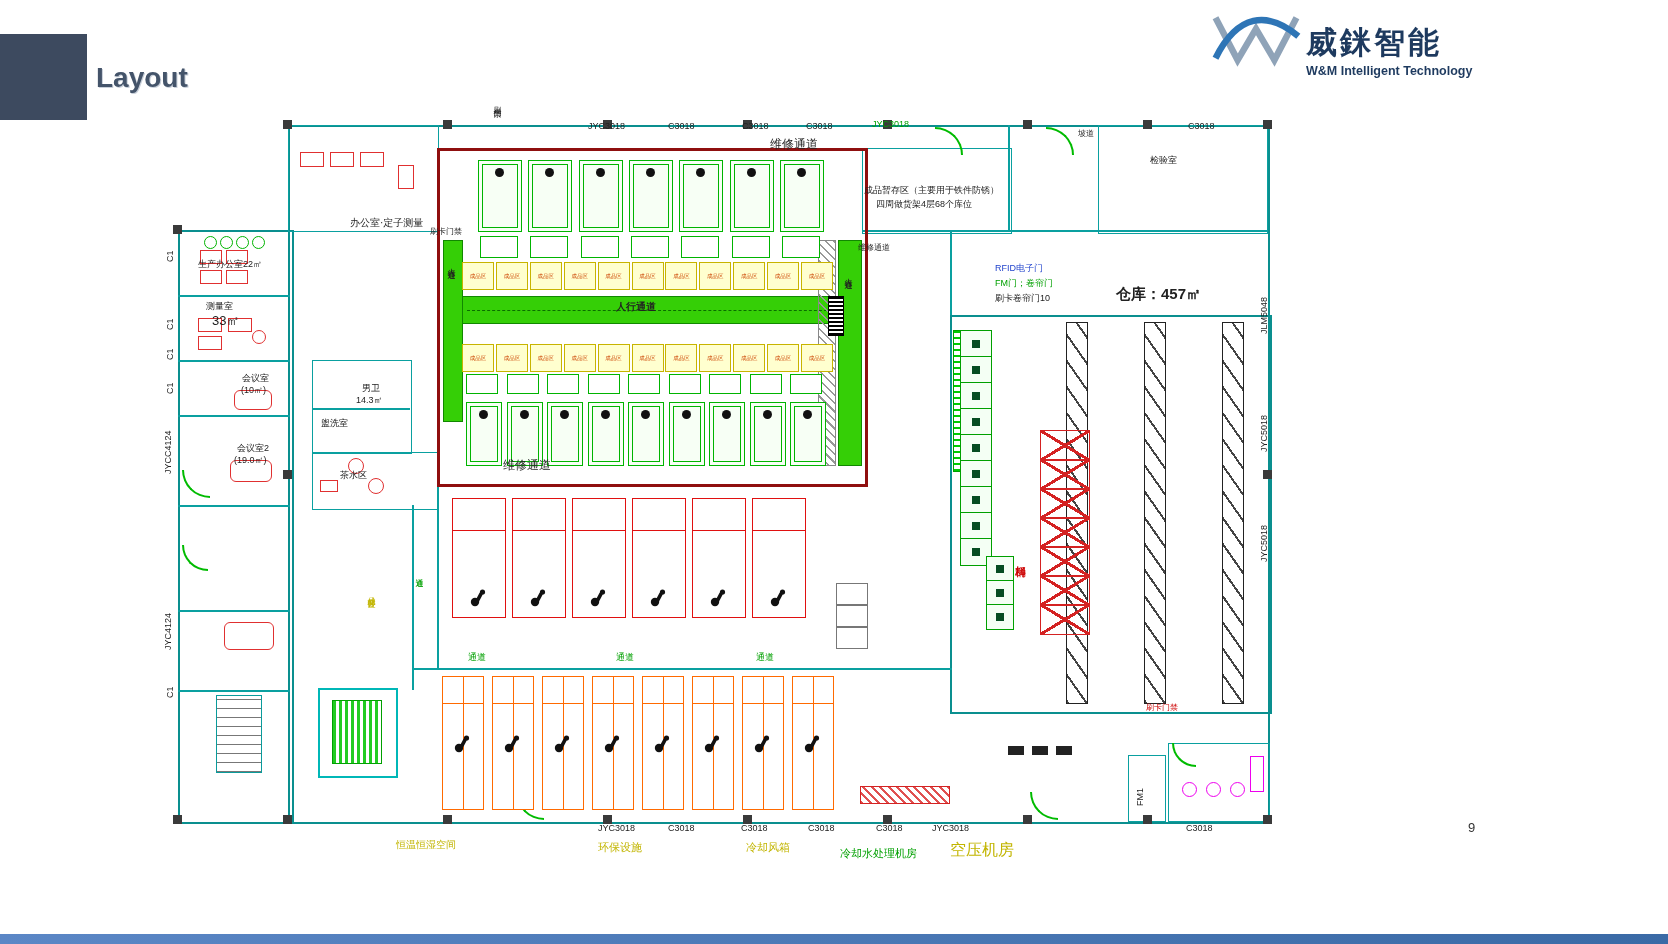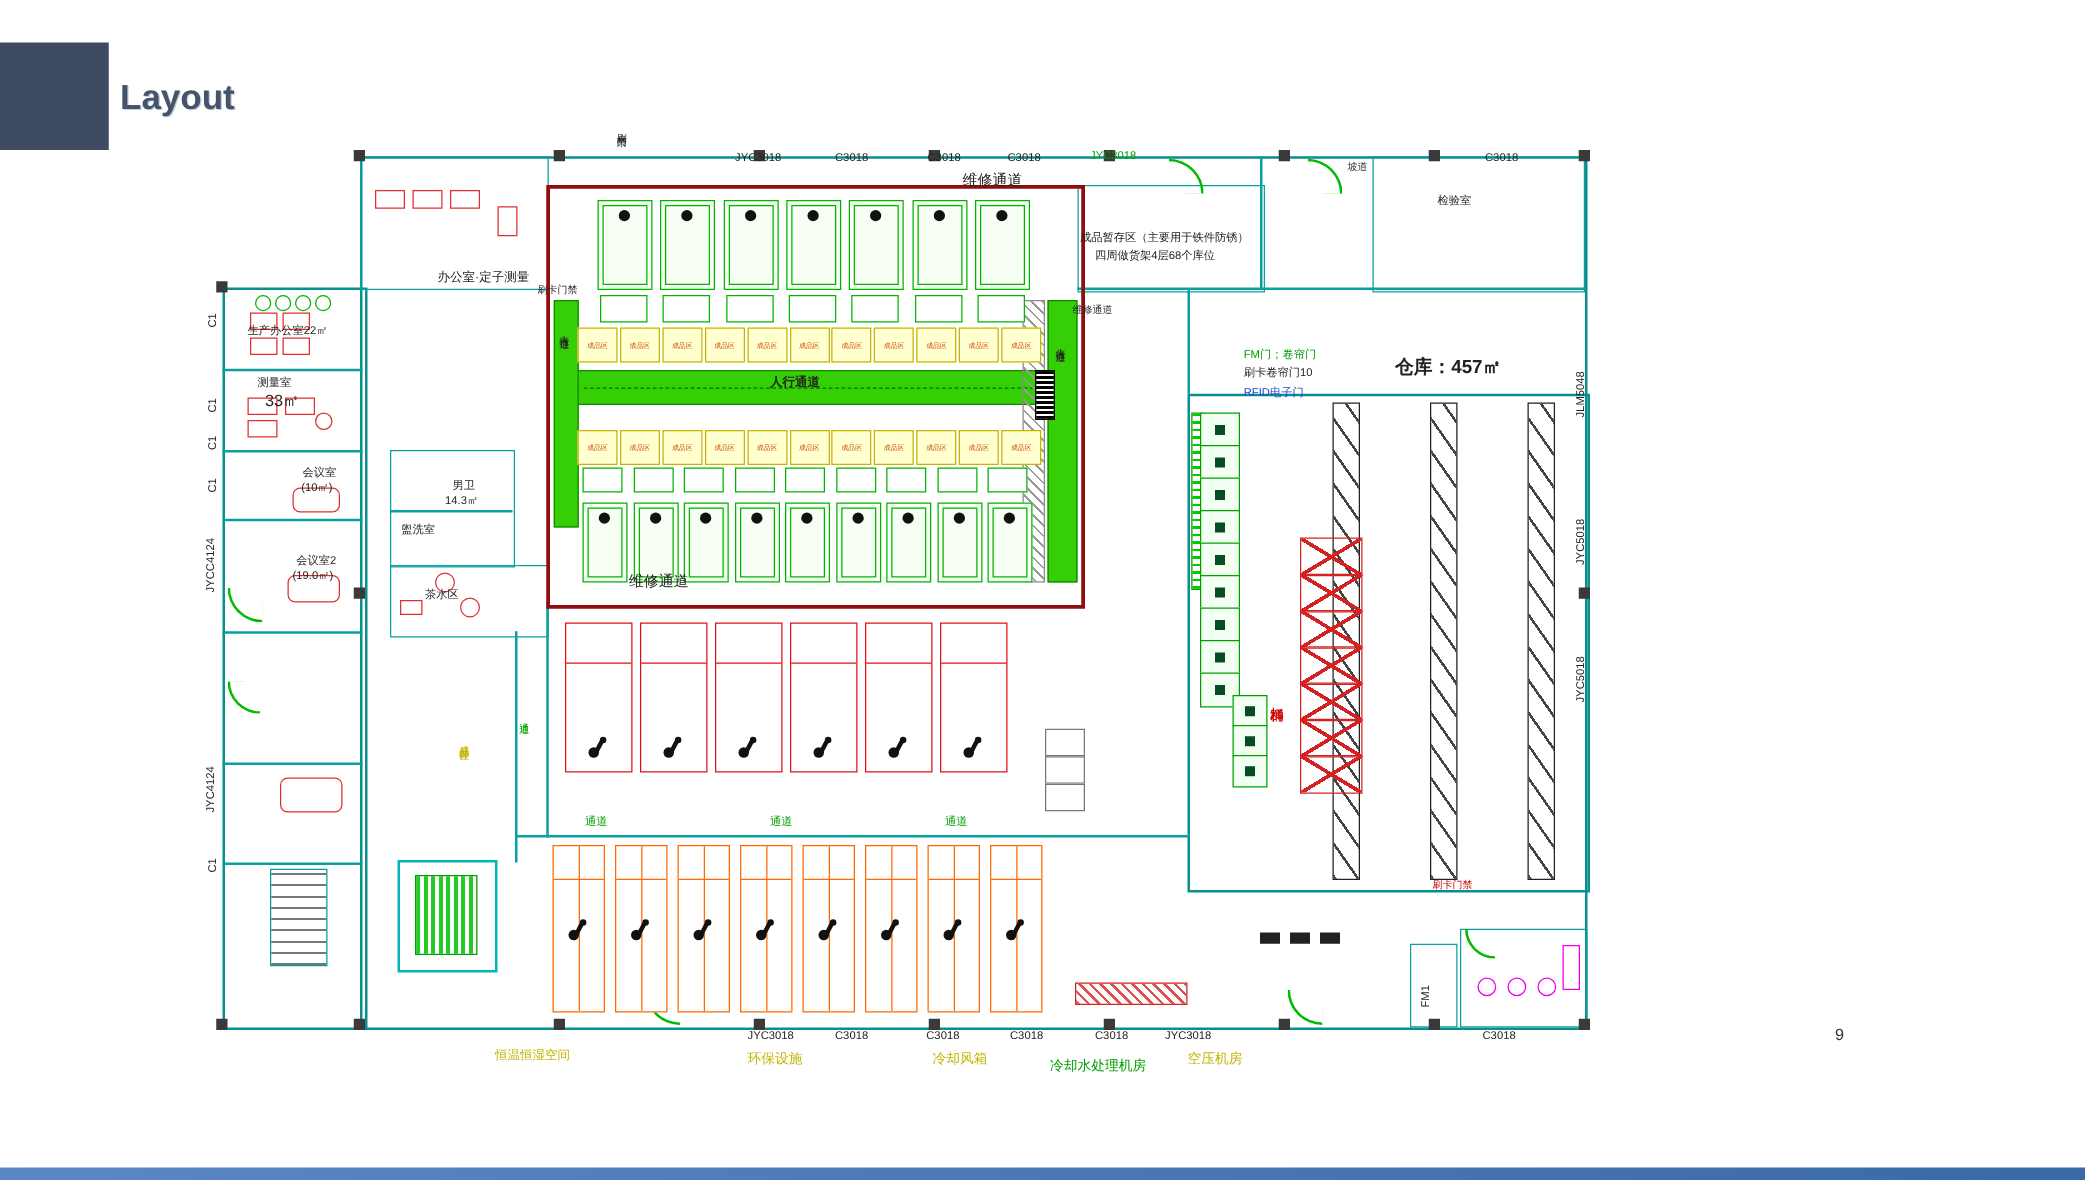--- a/index.html
+++ b/index.html
@@ -71,6 +71,14 @@
   <div class="accent-square"></div>
   <div class="page-title">Layout</div>
 
+  <div class="logo">
+    <svg class="abs" style="left:0;top:2px" width="92" height="60" viewBox="0 0 100 64">
+      <path d="M6 10 L30 56 L50 22 L70 56 L94 10" fill="none" stroke="#8fa3b8" stroke-width="7"></path>
+      <path d="M6 54 C30 6, 62 2, 96 30" fill="none" stroke="#2e75b6" stroke-width="7"></path>
+    </svg>
+    <div class="logo-cn">威銤智能</div>
+    <div class="logo-en">W&amp;M Intelligent Technology</div>
+  </div>
 
   <div id="cad">
 

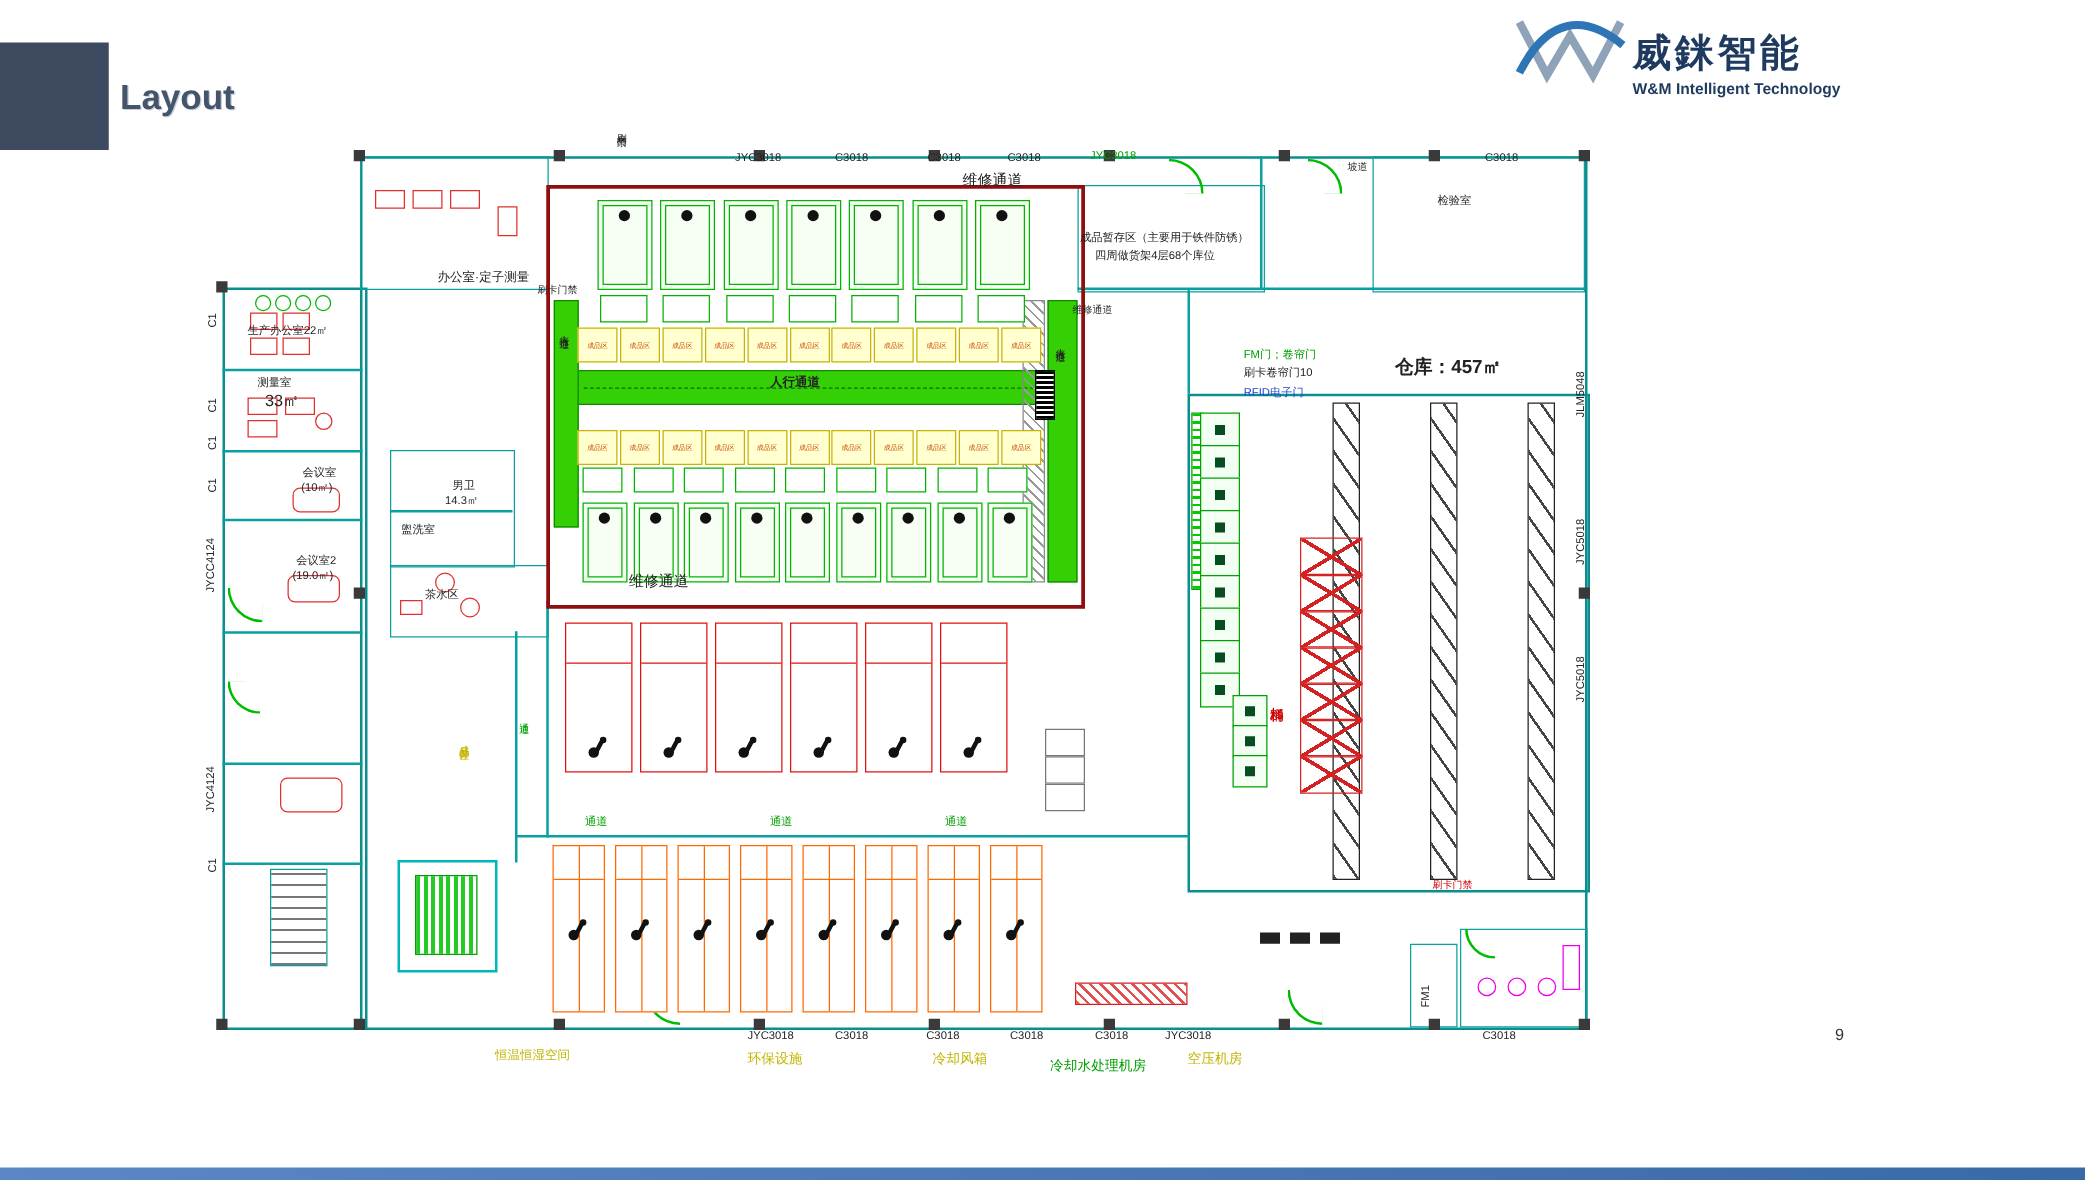--- a/index.html
+++ b/index.html
@@ -383,7 +383,7 @@
       <div class="lbl" style="left: 340px; top: 471px; font-size: 9px;">茶水区</div>
       <div class="lbl" style="left: 864px; top: 186px; font-size: 9px;">成品暂存区（主要用于铁件防锈）</div>
       <div class="lbl" style="left: 876px; top: 200px; font-size: 9px;">四周做货架4层68个库位</div>
-      <div class="lbl" style="left: 995px; top: 264px; font-size: 9px; color: rgb(34, 68, 204); margin-top: 46px;">RFID电子门</div>
+      <div class="lbl" style="left: 995px; top: 264px; font-size: 9px; color: rgb(34, 68, 204);">RFID电子门</div>
       <div class="lbl" style="left: 995px; top: 279px; font-size: 9px; color: rgb(0, 160, 0);">FM门；卷帘门</div>
       <div class="lbl" style="left: 995px; top: 294px; font-size: 9px;">刷卡卷帘门10</div>
       <div class="lbl" style="left: 1116px; top: 286px; font-size: 15px; font-weight: bold;">仓库：457㎡</div>

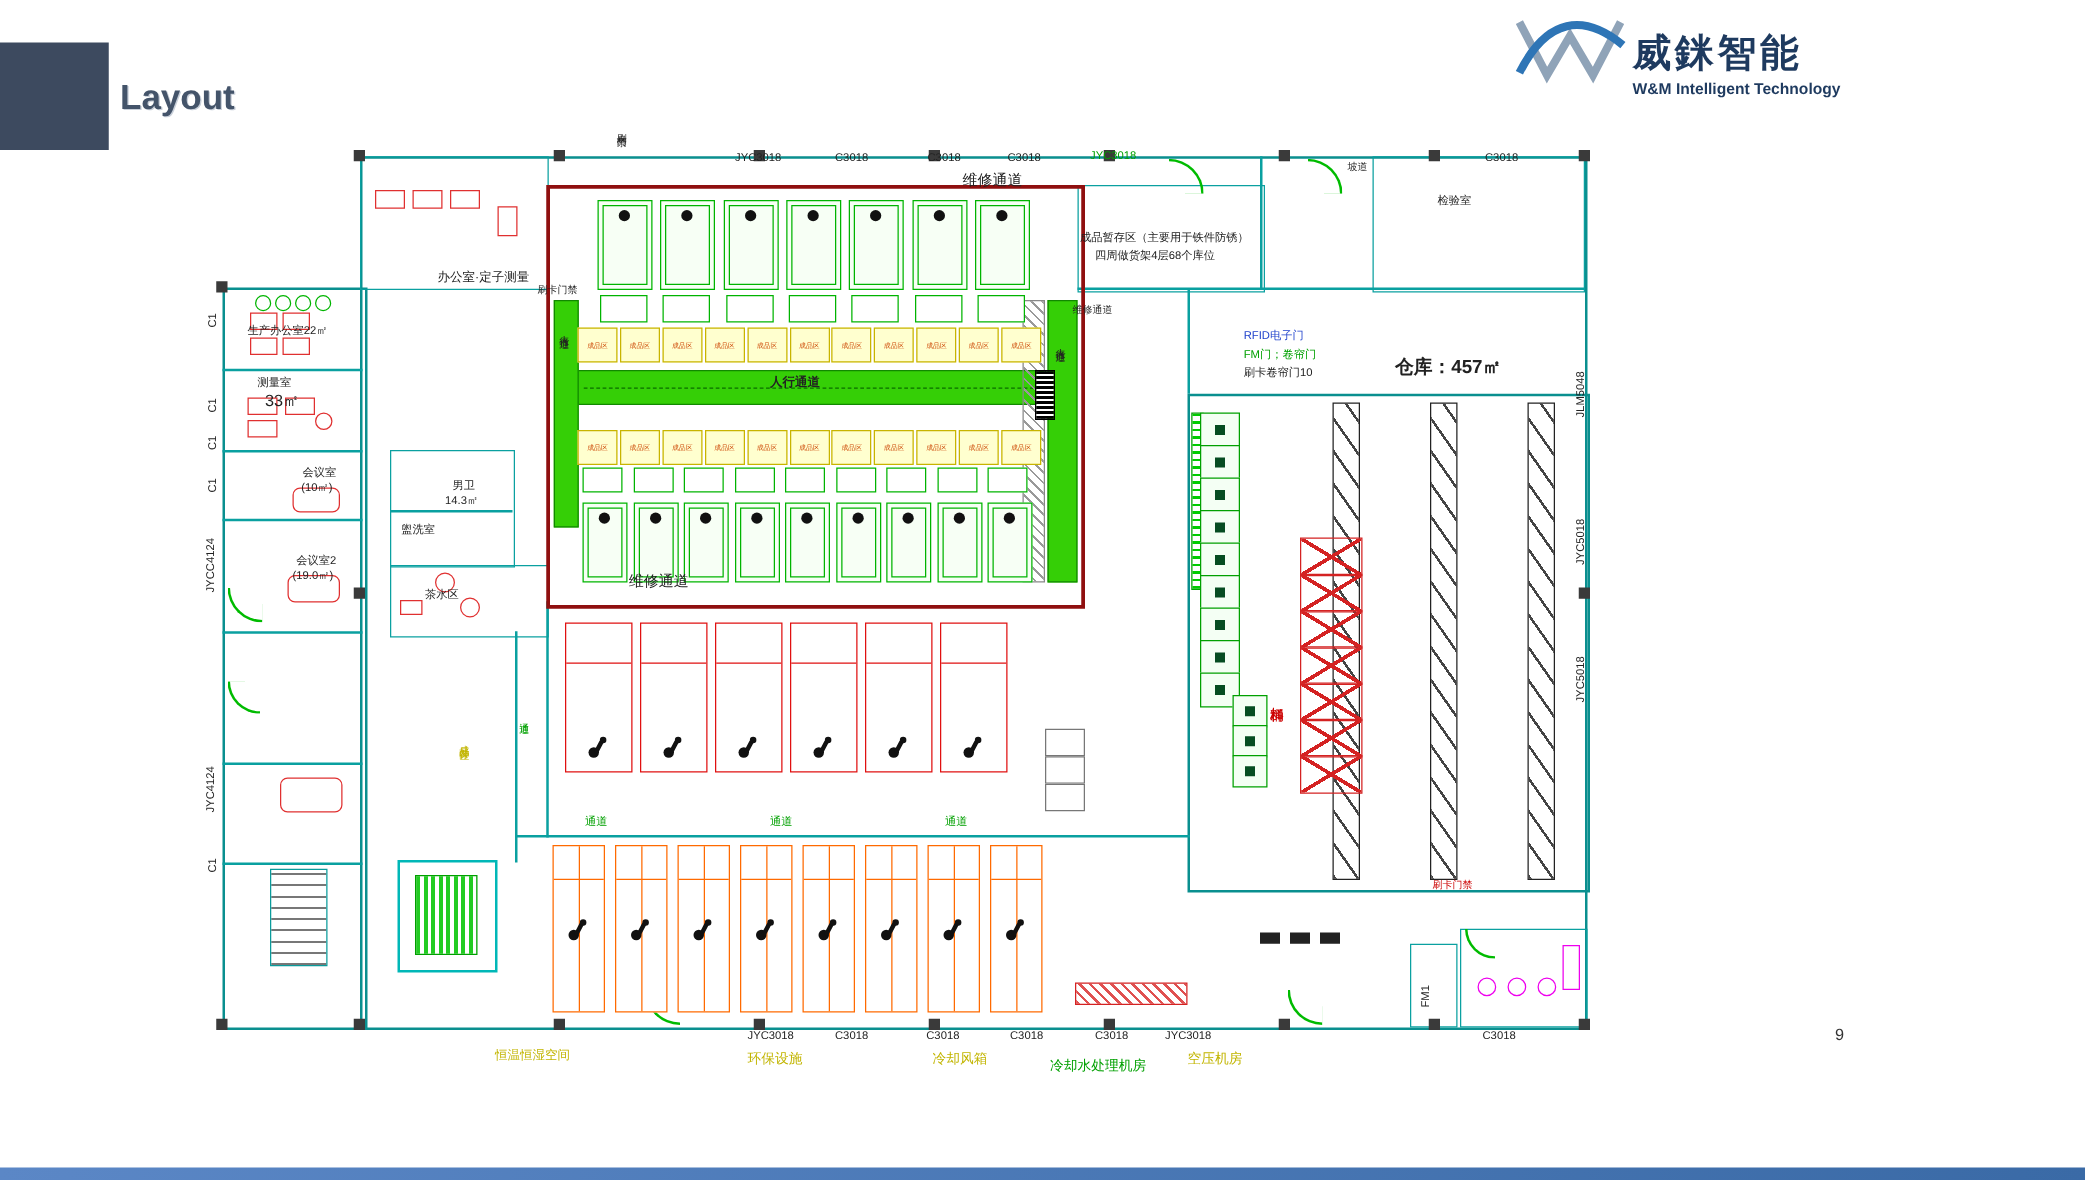--- a/index.html
+++ b/index.html
@@ -401,7 +401,7 @@
       <div class="lbl" style="left: 598px; top: 842px; font-size: 11px; color: rgb(194, 181, 0);">环保设施</div>
       <div class="lbl" style="left: 746px; top: 842px; font-size: 11px; color: rgb(194, 181, 0);">冷却风箱</div>
       <div class="lbl" style="left: 840px; top: 848px; font-size: 11px; color: rgb(0, 160, 0);">冷却水处理机房</div>
-      <div class="lbl" style="left: 950px; top: 842px; font-size: 11px; color: rgb(194, 181, 0);">空压机房</div>
+      <div class="lbl" style="left: 950px; top: 842px; font-size: 16px; color: rgb(194, 181, 0);">空压机房</div>
       <div class="lbl" style="left: 588px; top: 122px; font-size: 9px;">JYC3018</div>
       <div class="lbl" style="left: 668px; top: 122px; font-size: 9px;">C3018</div>
       <div class="lbl" style="left: 742px; top: 122px; font-size: 9px;">C3018</div>

